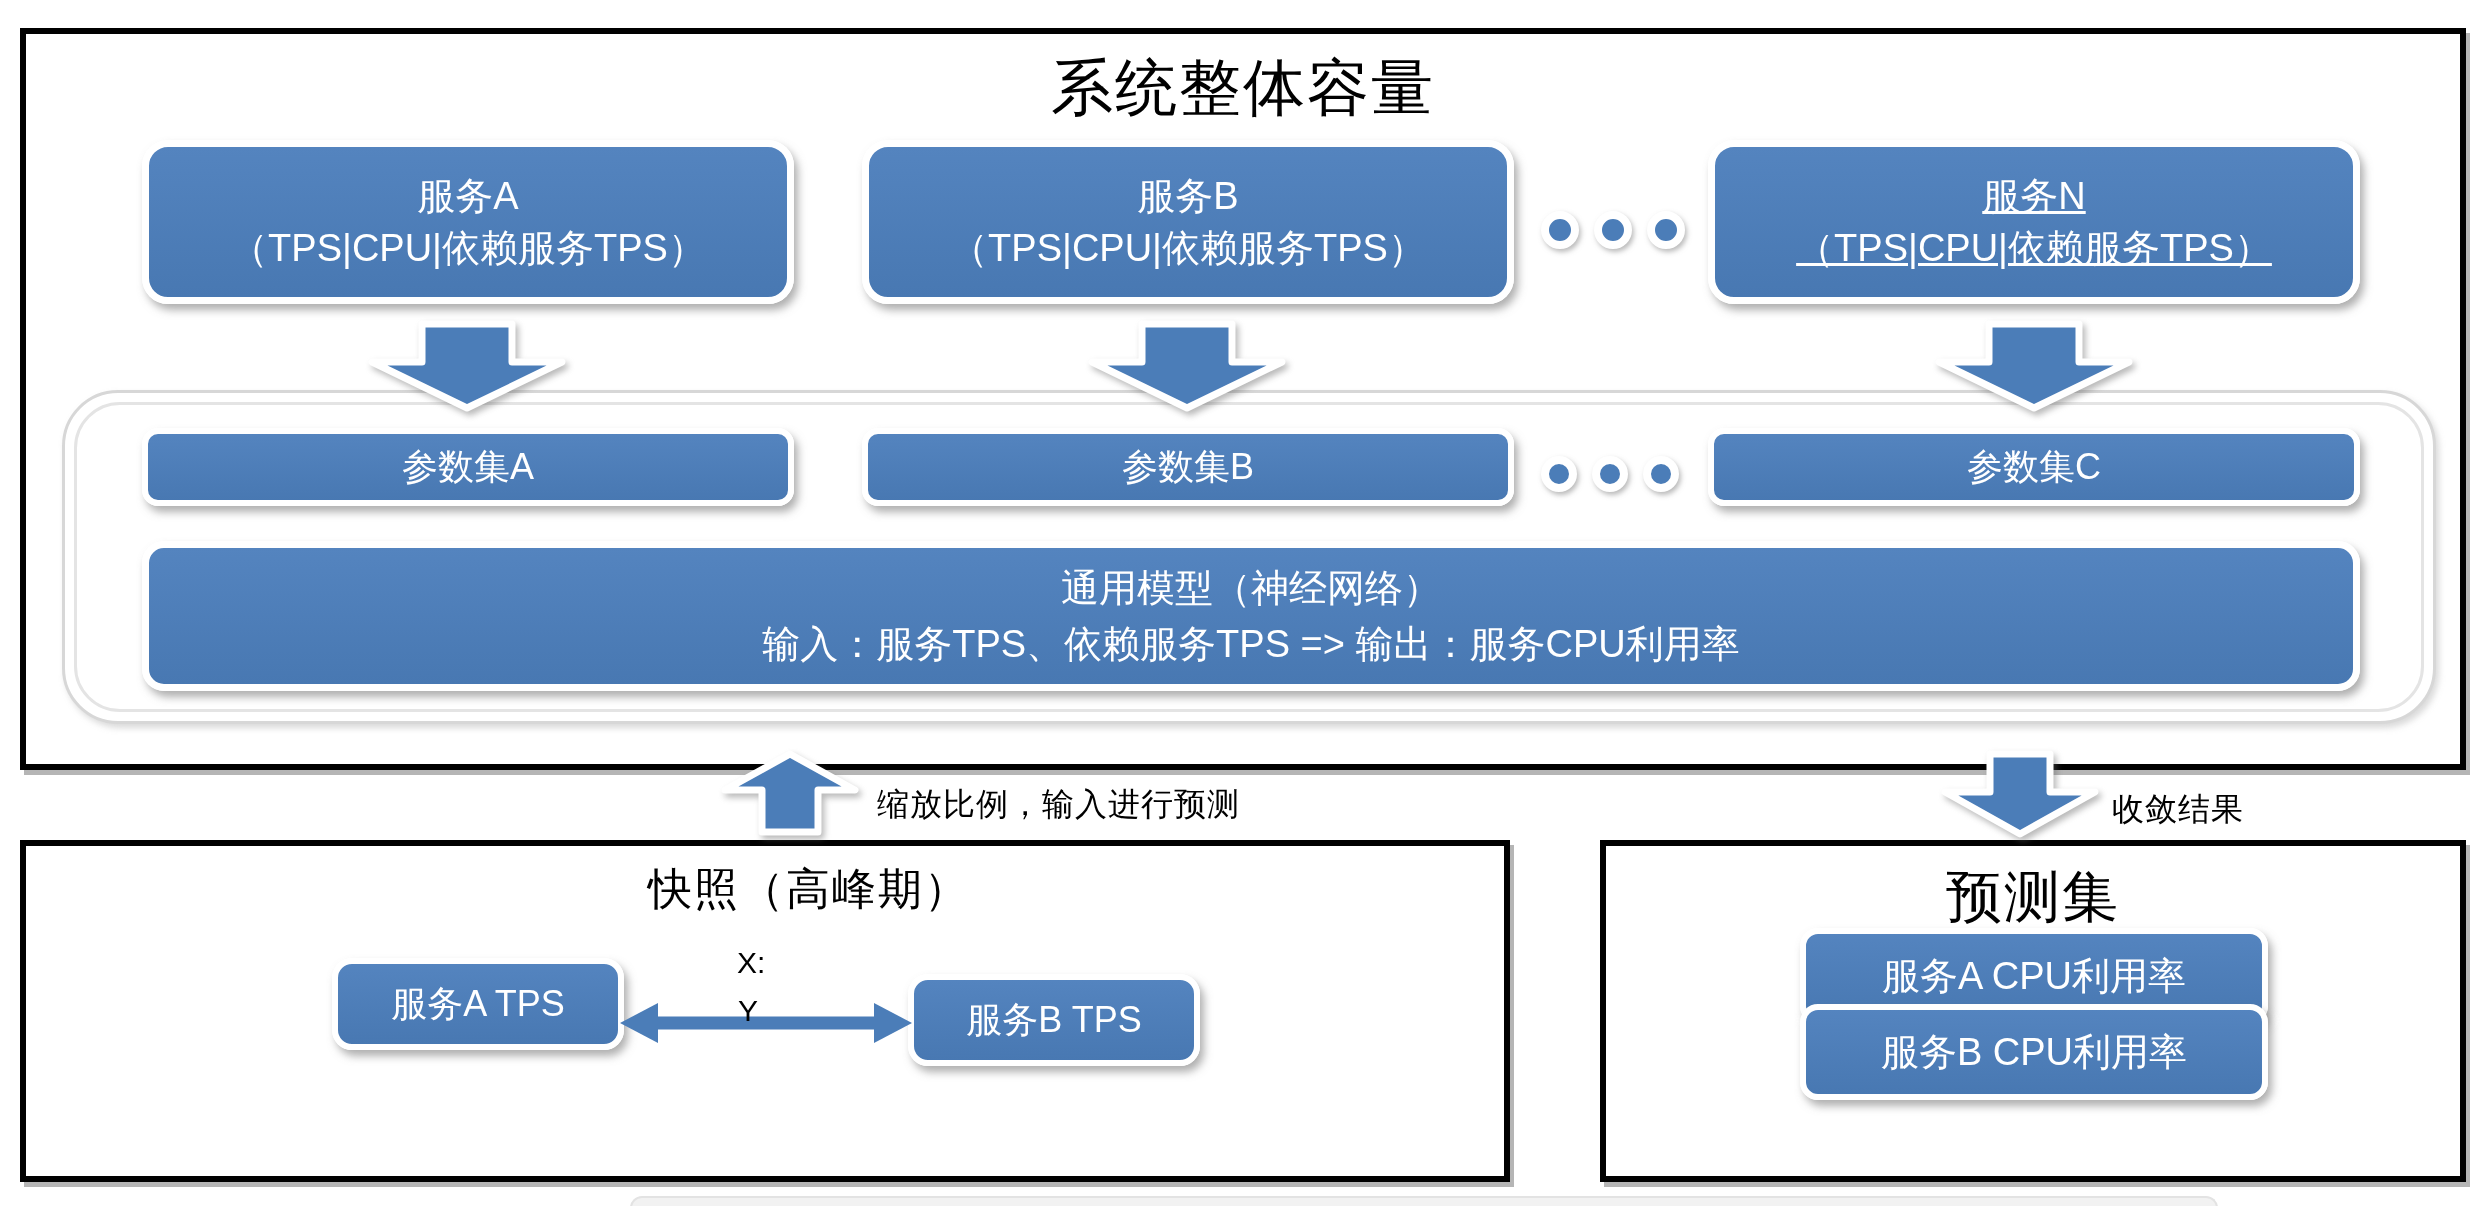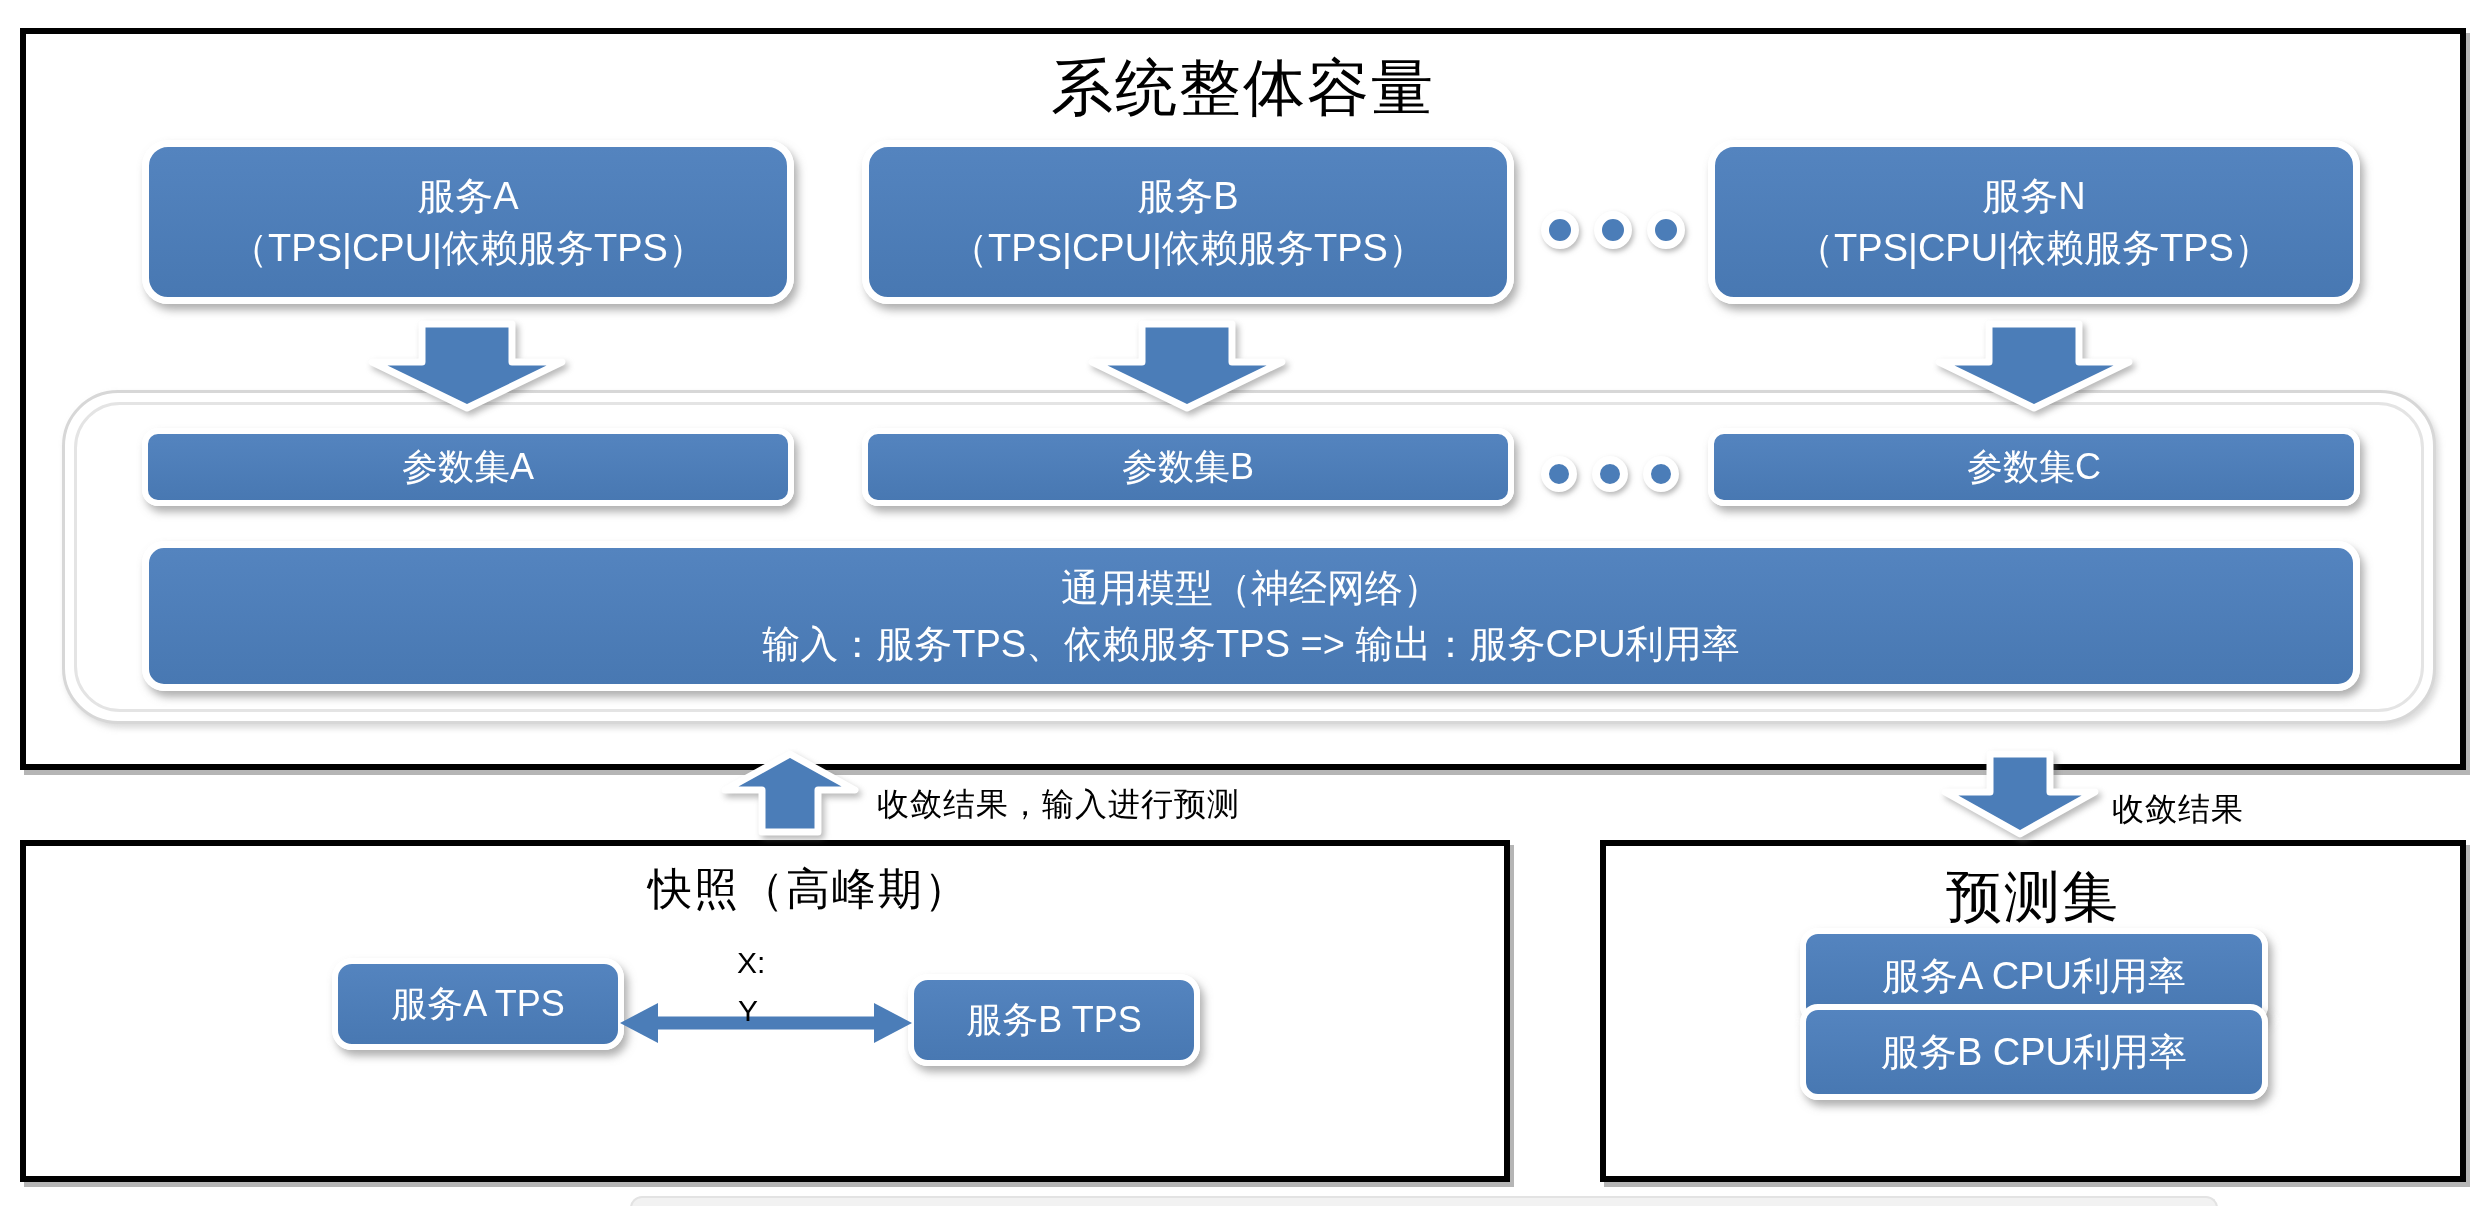--- a/index.html
+++ b/index.html
@@ -124,7 +124,7 @@
     <span class="dot"></span>
     <span class="dot"></span>
   </div>
-  <div class="blue-box svc z3" style="left:1708px; top:140px; width:652px; height:164px;">
+  <div class="blue-box svc z3" style="left:1708px; top:140px; width:652px; height:164px;text-decoration:underline;">
     <div>服务N</div>
     <div>（TPS|CPU|依赖服务TPS）</div>
   </div>

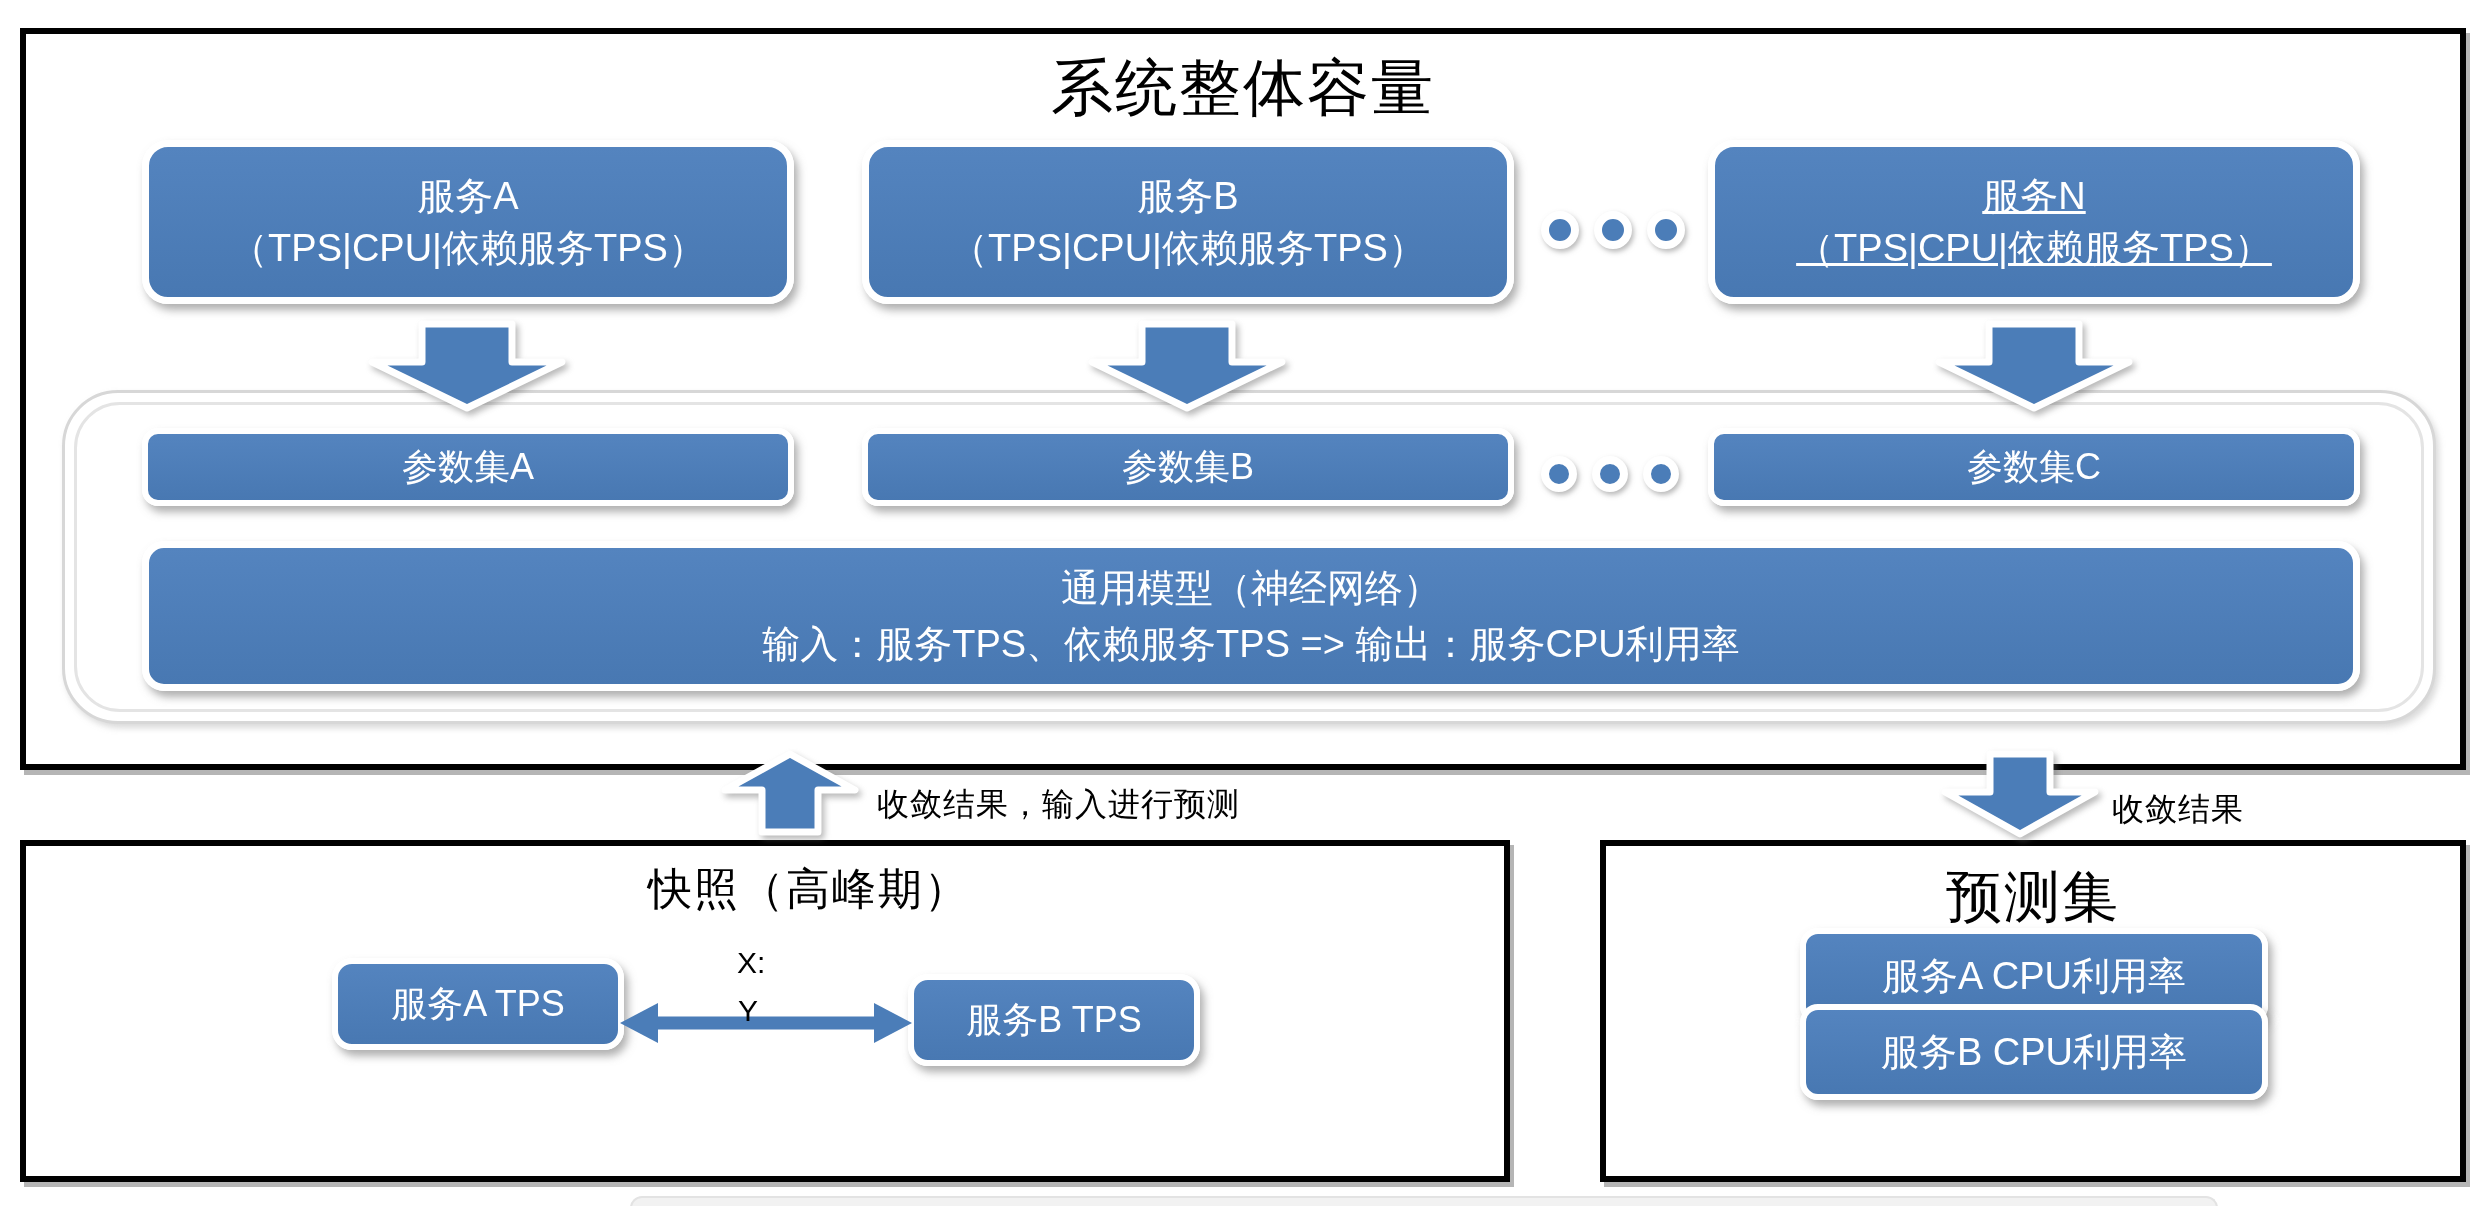--- a/index.html
+++ b/index.html
@@ -162,7 +162,7 @@
   <svg class="arrow-svg" style="left:715px; top:750px; z-index:5;" width="150" height="86" viewBox="0 0 150 86">
     <polygon points="75,4 140,40 103,40 103,82 47,82 47,40 10,40" fill="#4b7db8" stroke="#ffffff" stroke-width="7" stroke-linejoin="round"></polygon>
   </svg>
-  <div class="flow-label" style="left:877px; top:783px;">收敛结果，输入进行预测</div>
+  <div class="flow-label" style="left:877px; top:783px;">缩放比例，输入进行预测</div>
 
   <svg class="arrow-svg" style="left:1940px; top:750px; z-index:5;" width="160" height="88" viewBox="0 0 160 88">
     <polygon points="50,4 110,4 110,42 155,42 80,84 5,42 50,42" fill="#4b7db8" stroke="#ffffff" stroke-width="7" stroke-linejoin="round"></polygon>

